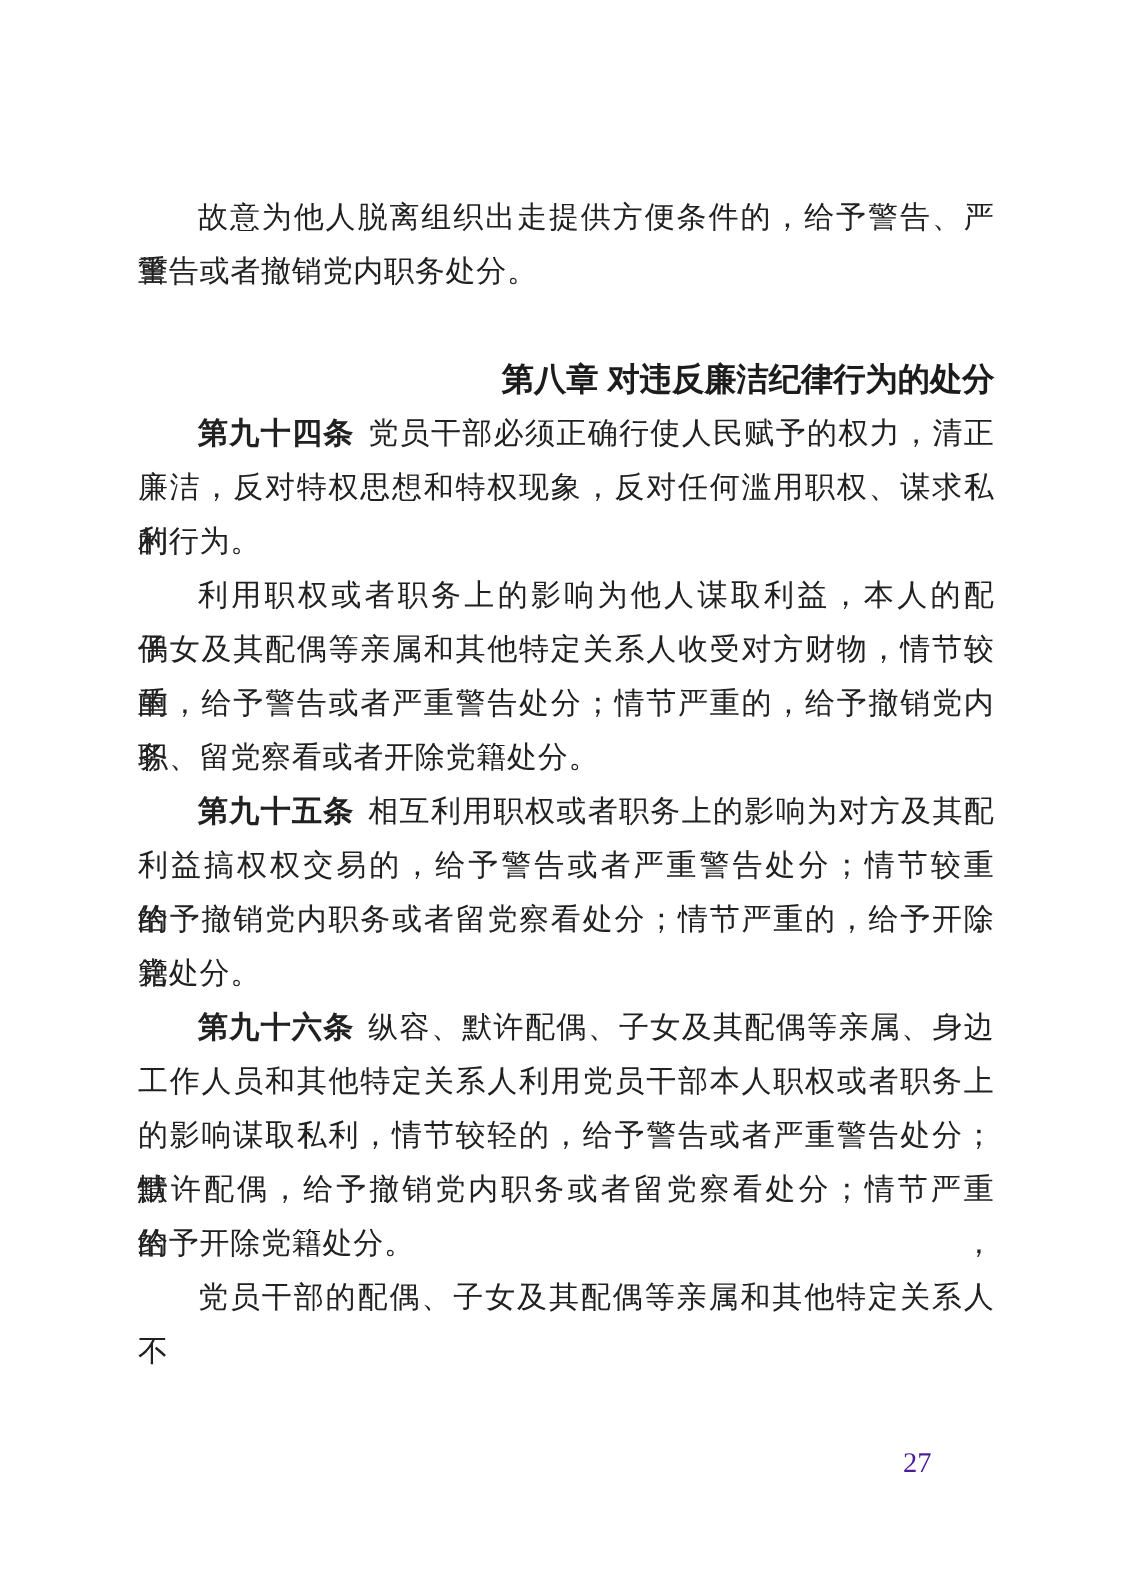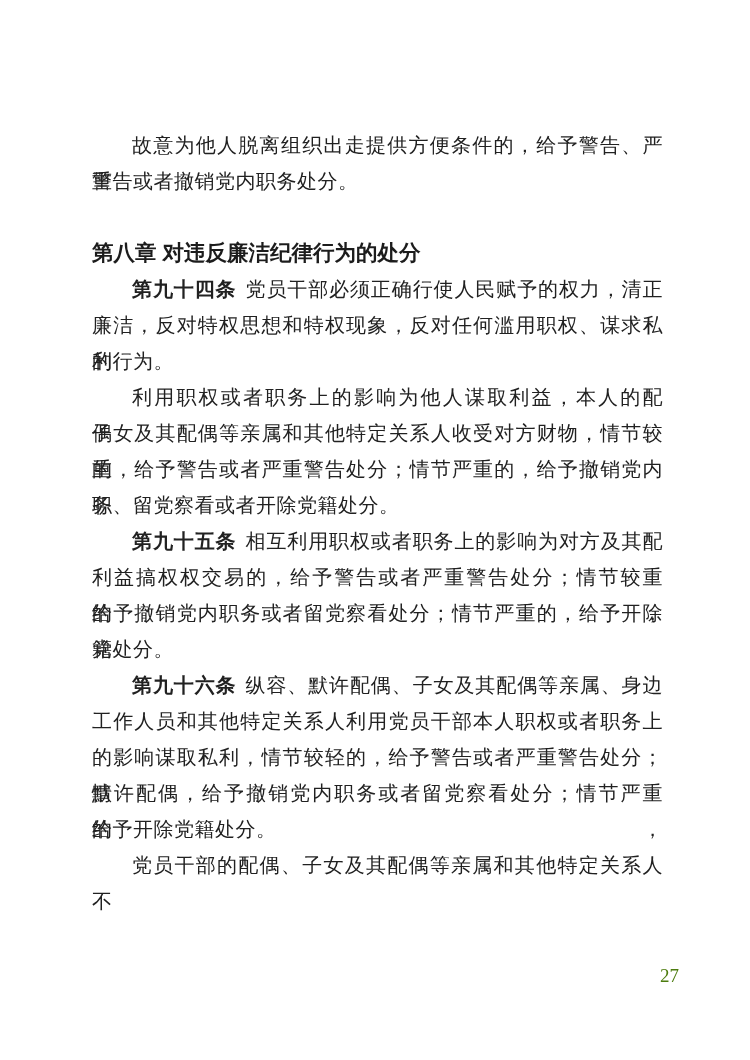--- a/index.html
+++ b/index.html
@@ -43,7 +43,7 @@
   .heading {
     height: 36px;
     line-height: 36px;
-    text-align: left;
+    text-align: right;
     font-weight: bold;
     font-size: 21.5px;
     font-family: "Liberation Sans", "DejaVu Sans", sans-serif;

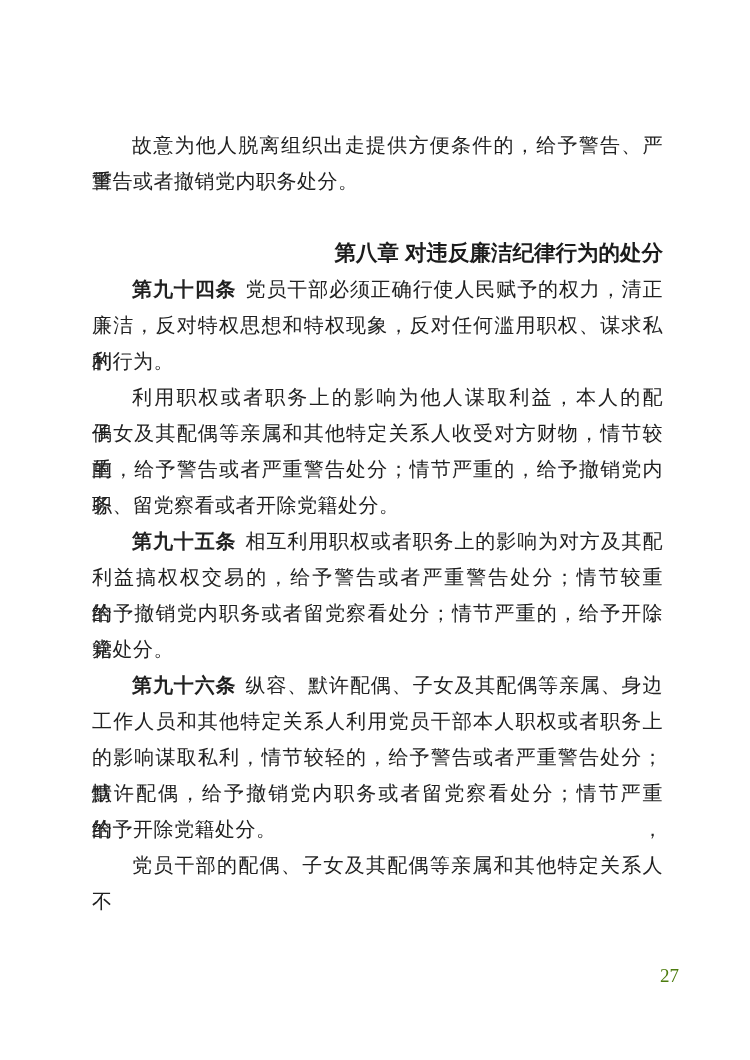--- a/index.html
+++ b/index.html
@@ -55,12 +55,12 @@
   }
   .page-number {
     position: absolute;
-    left: 660px;
+    left: 602px;
     top: 963px;
     width: 34px;
     font-size: 19px;
     line-height: 26px;
-    color: #4d7c0f;
+    color: #4c1d95;
     font-family: "Liberation Serif", "DejaVu Serif", serif;
   }
 </style>

